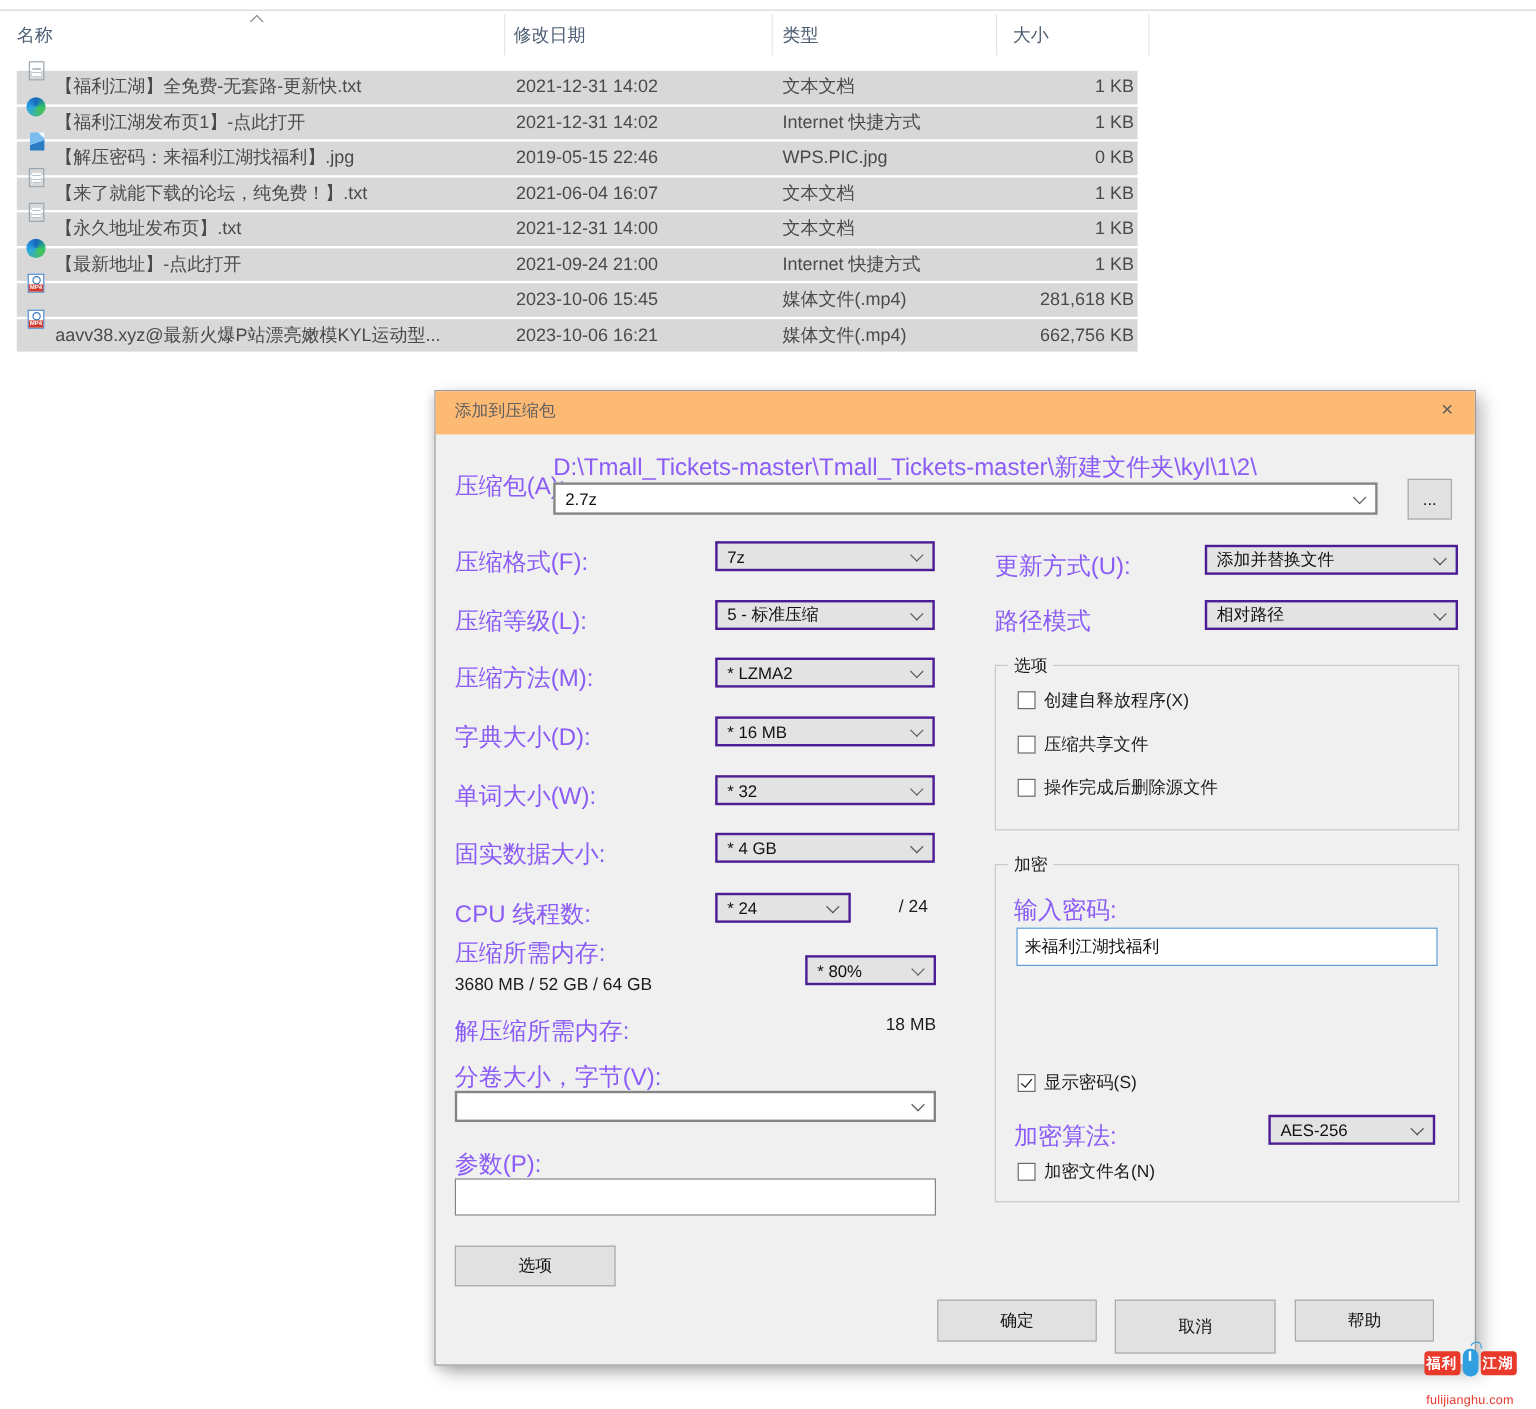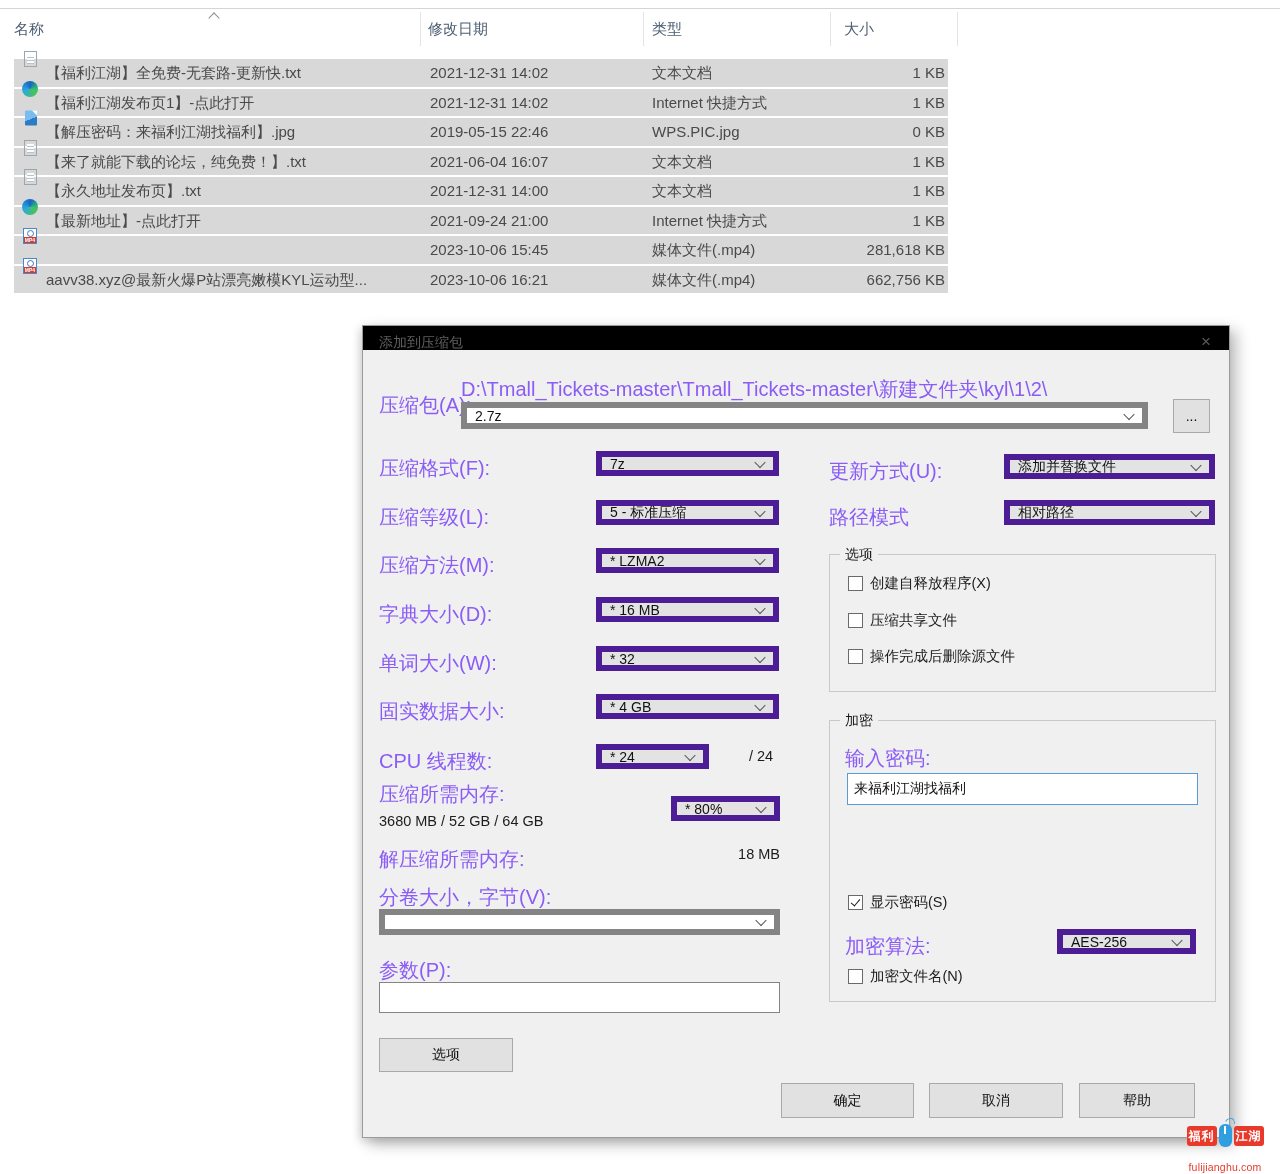--- a/index.html
+++ b/index.html
@@ -42,7 +42,7 @@
   .dialog{position:absolute;left:362px;top:325px;width:868px;height:813px;box-sizing:border-box;
     background:#f0f0f0;border:1px solid #9b9b9b;
     box-shadow:6px 6px 14px rgba(0,0,0,.28),-3px 3px 8px rgba(0,0,0,.12);}
-  .titlebar{position:absolute;left:0;top:0;right:0;height:24px;background:#000000;}
+  .titlebar{position:absolute;left:0;top:0;right:0;height:36px;background:#fdba74;}
   .dlg-title{position:absolute;left:16px;top:8px;font-size:14px;color:#5f5f5f;}
   .dlg-close{position:absolute;right:0;top:0;width:46px;height:32px;display:flex;align-items:center;
     justify-content:center;font-size:17px;color:#5a5a5a;cursor:default;}

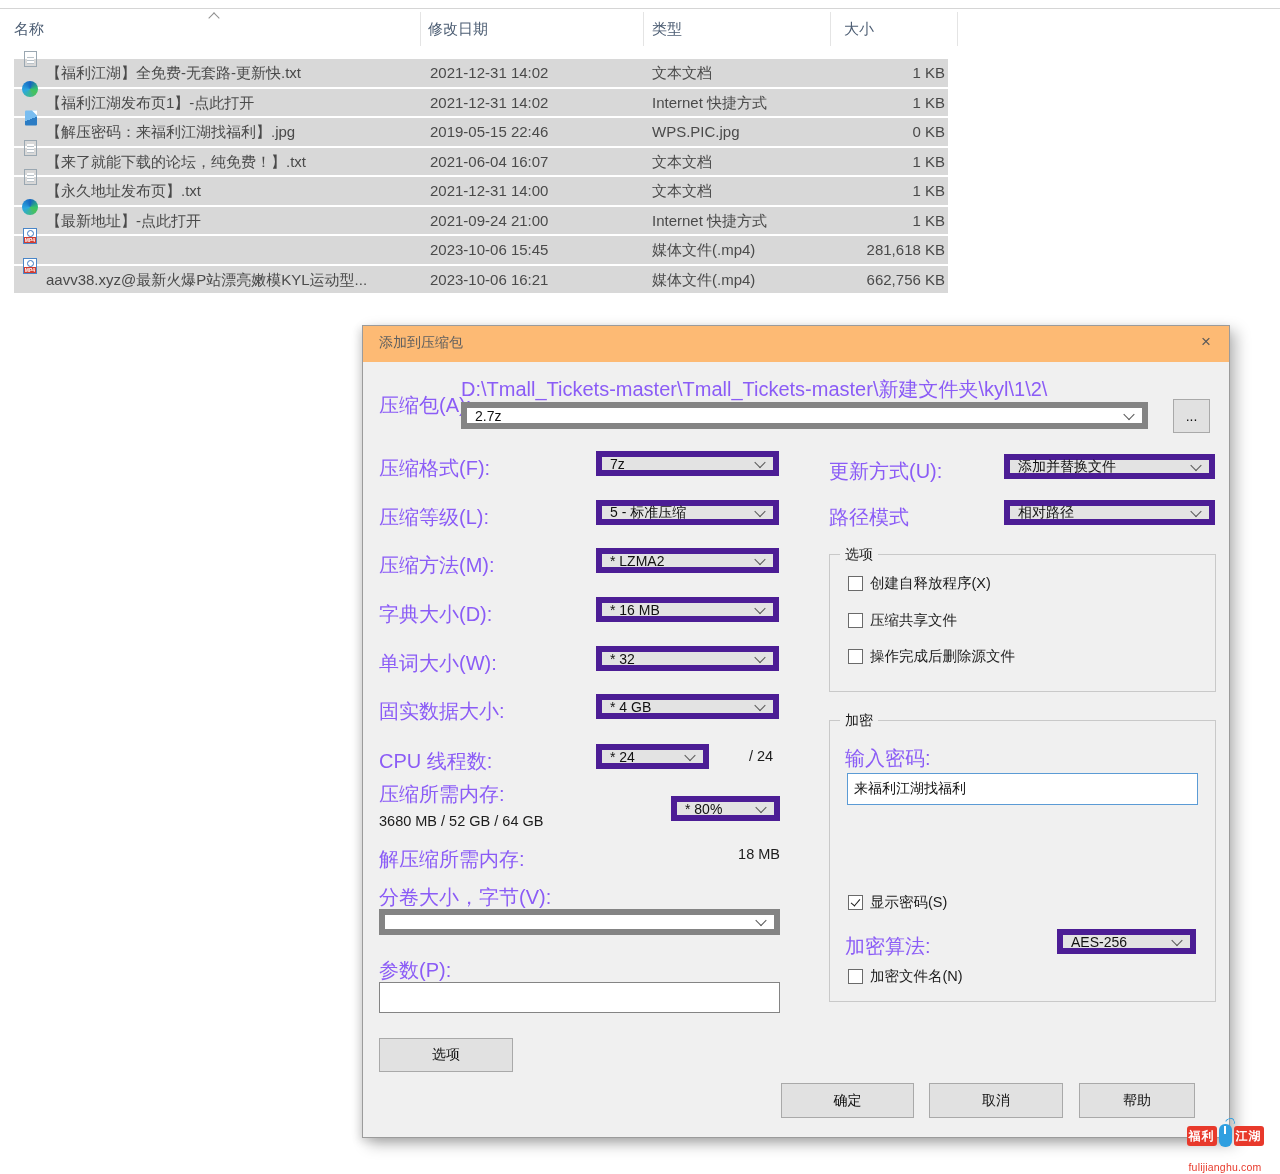--- a/index.html
+++ b/index.html
@@ -47,7 +47,7 @@
   .dlg-close{position:absolute;right:0;top:0;width:46px;height:32px;display:flex;align-items:center;
     justify-content:center;font-size:17px;color:#5a5a5a;cursor:default;}
   .lbl{position:absolute;font-size:20px;color:#8b5cf6;white-space:nowrap;}
-  .combo{position:absolute;box-sizing:border-box;background:#e3e3e3;border:6px solid #4c1d95;
+  .combo{position:absolute;box-sizing:border-box;background:#e3e3e3;border:2px solid #4c1d95;
     font-size:14px;color:#111;padding-left:8px;display:flex;align-items:center;white-space:nowrap;}
   .combo.white{background:#ffffff;border-color:#848484;}
   .combo .chev{position:absolute;right:9px;top:50%;width:7px;height:7px;

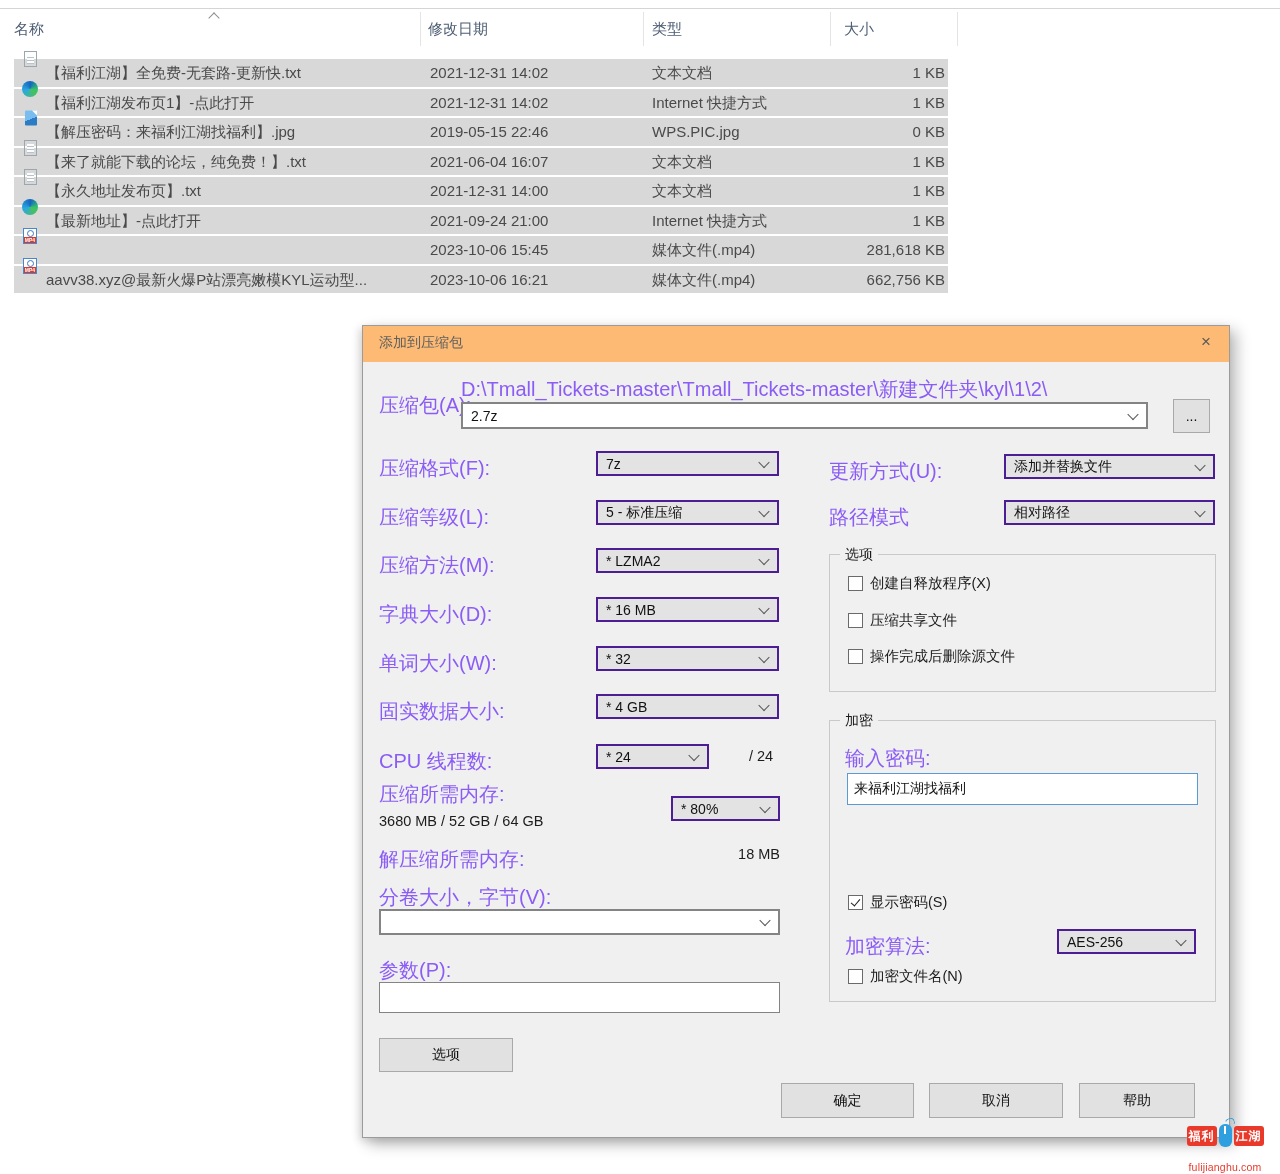--- a/index.html
+++ b/index.html
@@ -282,7 +282,7 @@
   </div>
 
   <div class="btn" style="left:418px;top:757px;width:133px;height:35px">确定</div>
-  <div class="btn" style="left:566px;top:757px;width:134px;height:35px">取消</div>
+  <div class="btn" style="left:566px;top:757px;width:134px;height:45px">取消</div>
   <div class="btn" style="left:716px;top:757px;width:116px;height:35px">帮助</div>
 </div>
 

